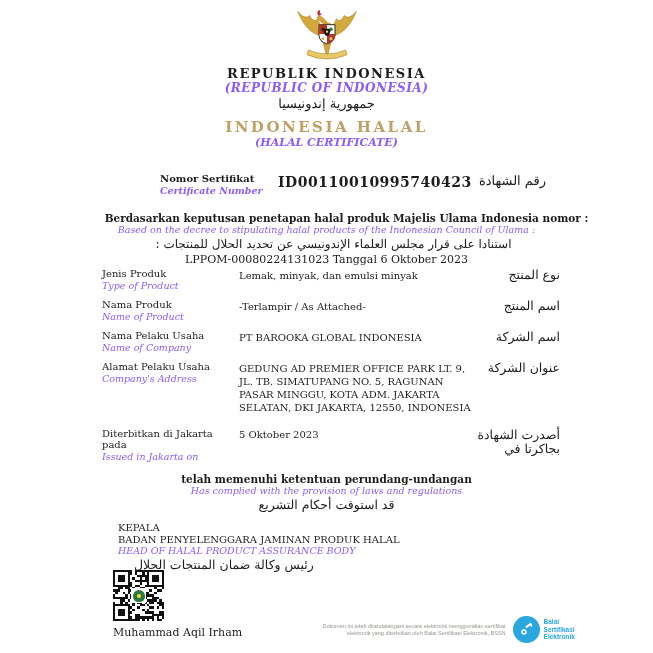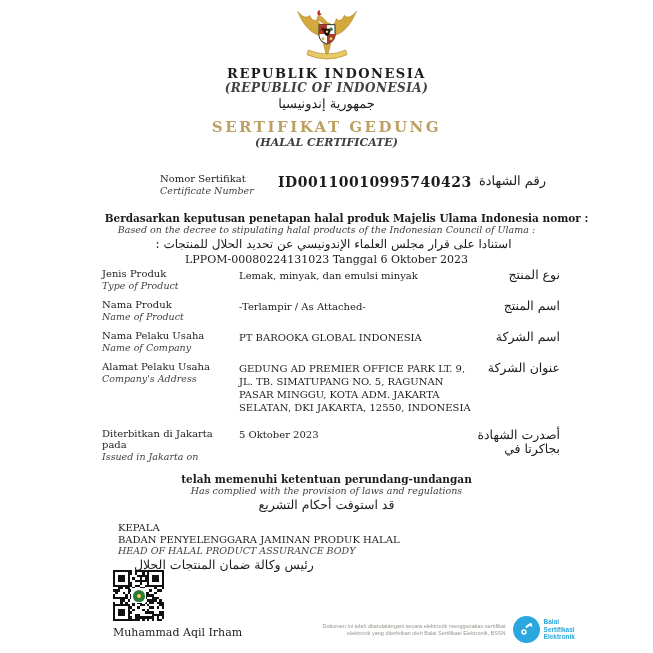--- a/index.html
+++ b/index.html
@@ -8,7 +8,7 @@
     position:relative; width:653px; height:653px; background:#fff; overflow:hidden;
     font-family:"DejaVu Serif","Liberation Serif",serif; color:#1c1c1c;
   }
-  .green  { color:#404040; font-style:italic; }
+  .green  { color:#8b5cf6; font-style:italic; }
   .gold   { color:#bda164; }
 
   

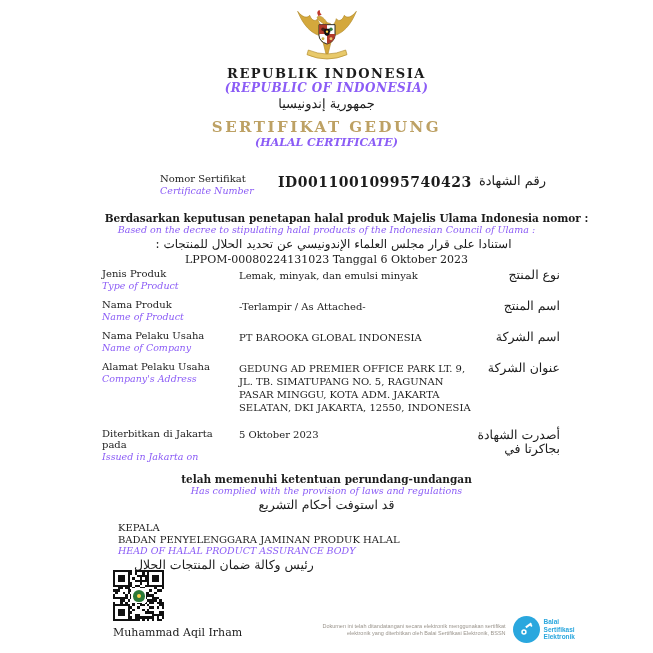--- a/index.html
+++ b/index.html
@@ -110,7 +110,7 @@
     <div class="country-id">REPUBLIK INDONESIA</div>
     <div class="country-en green">(REPUBLIC OF INDONESIA)</div>
     <div class="country-ar" dir="rtl">جمهورية إندونيسيا</div>
-    <div class="title-id gold">SERTIFIKAT GEDUNG</div>
+    <div class="title-id gold">INDONESIA HALAL</div>
     <div class="title-en green">(HALAL CERTIFICATE)</div>
   </div>
 

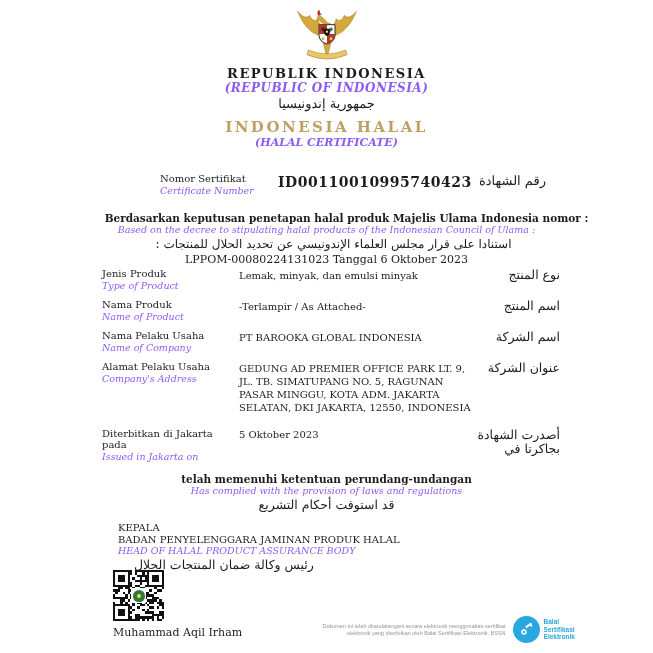--- a/index.html
+++ b/index.html
@@ -23,7 +23,7 @@
 
   
   .cert-row { position:absolute; top:173px; left:118px; right:96px; display:flex; align-items:flex-start; }
-  .cert-label { margin-left:42px; width:118px; font-size:10px; line-height:12px; }
+  .cert-label { margin-left:42px; width:118px; font-size:10px; line-height:12px;font-weight:bold; }
   .cert-label .sub { font-size:9.5px; }
   .cert-value { width:190px; font-size:14px; font-weight:bold; letter-spacing:0.5px; padding-top:1px; }
   .cert-ar { flex:1; text-align:center; font-size:13px; direction:rtl; }

